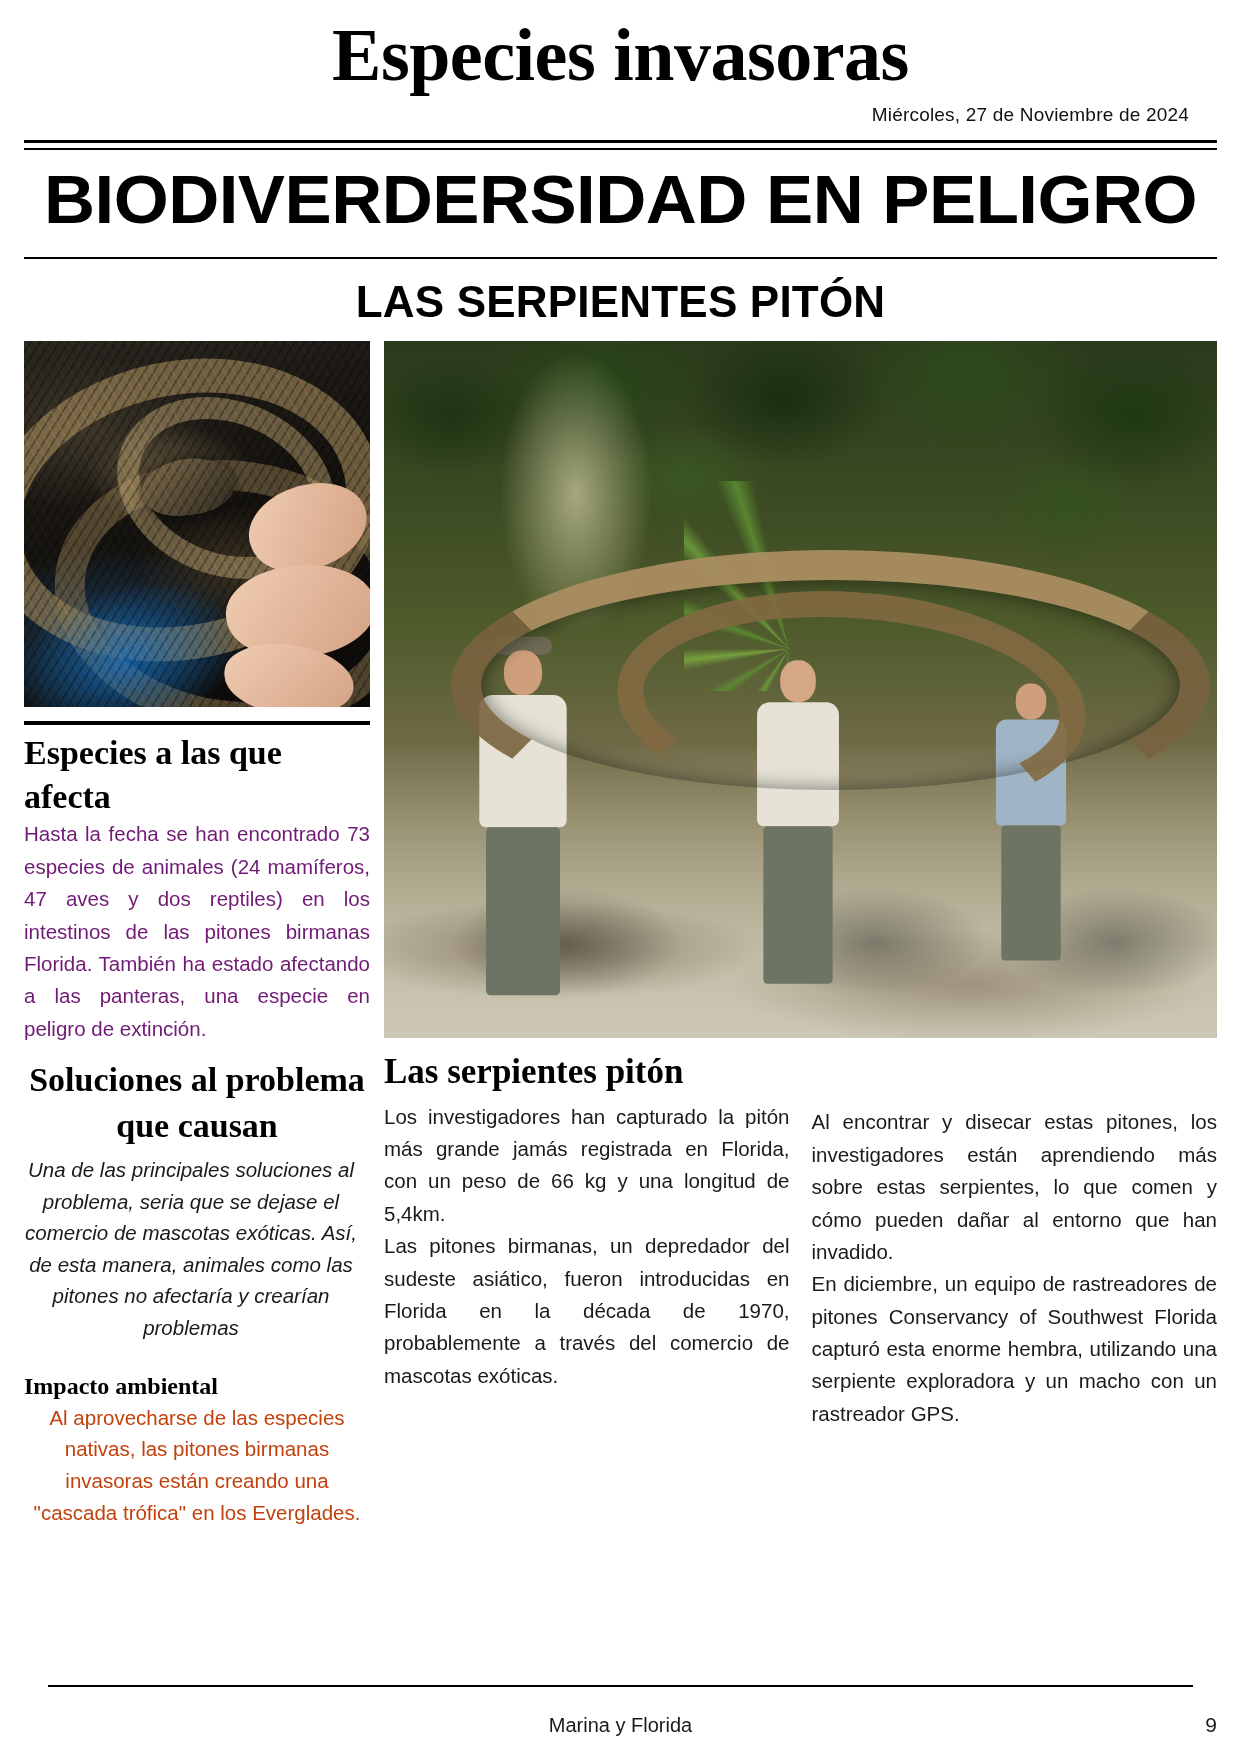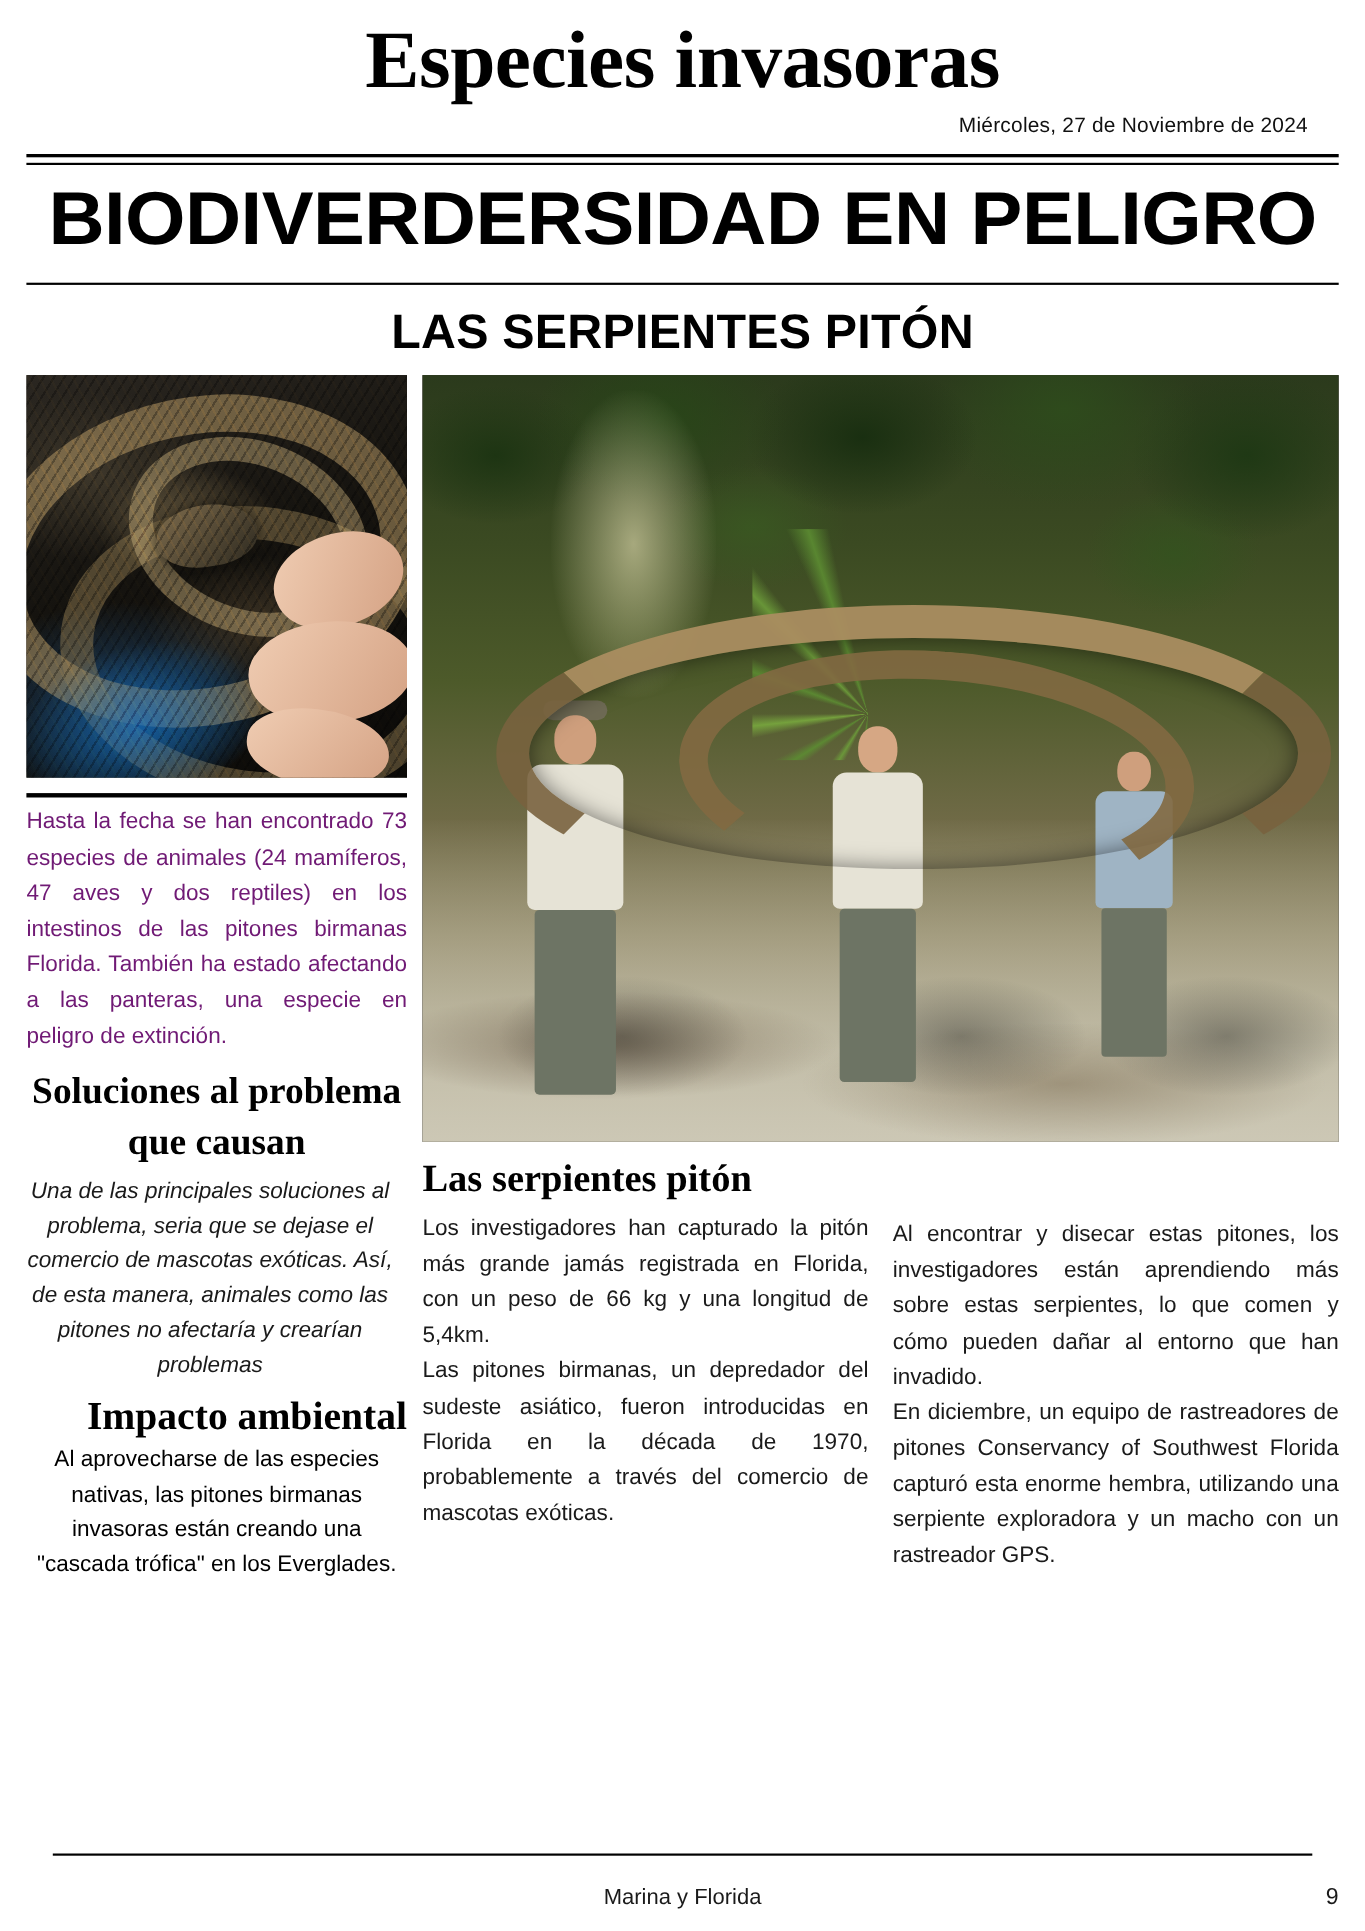--- a/index.html
+++ b/index.html
@@ -423,6 +423,7 @@
 
       <div class="hr-thick"></div>
 
+      <h4 class="h-serif head-left">Especies a las que afecta</h4>
       <p class="body-text">Hasta la fecha se han encontrado 73 especies de animales (24 mamíferos, 47 aves y dos reptiles) en los intestinos de las pitones birmanas Florida. También ha estado afectando a las panteras, una especie en peligro de extinción.</p>
 
       <h4 class="h-serif head-center">Soluciones al problema que causan</h4>

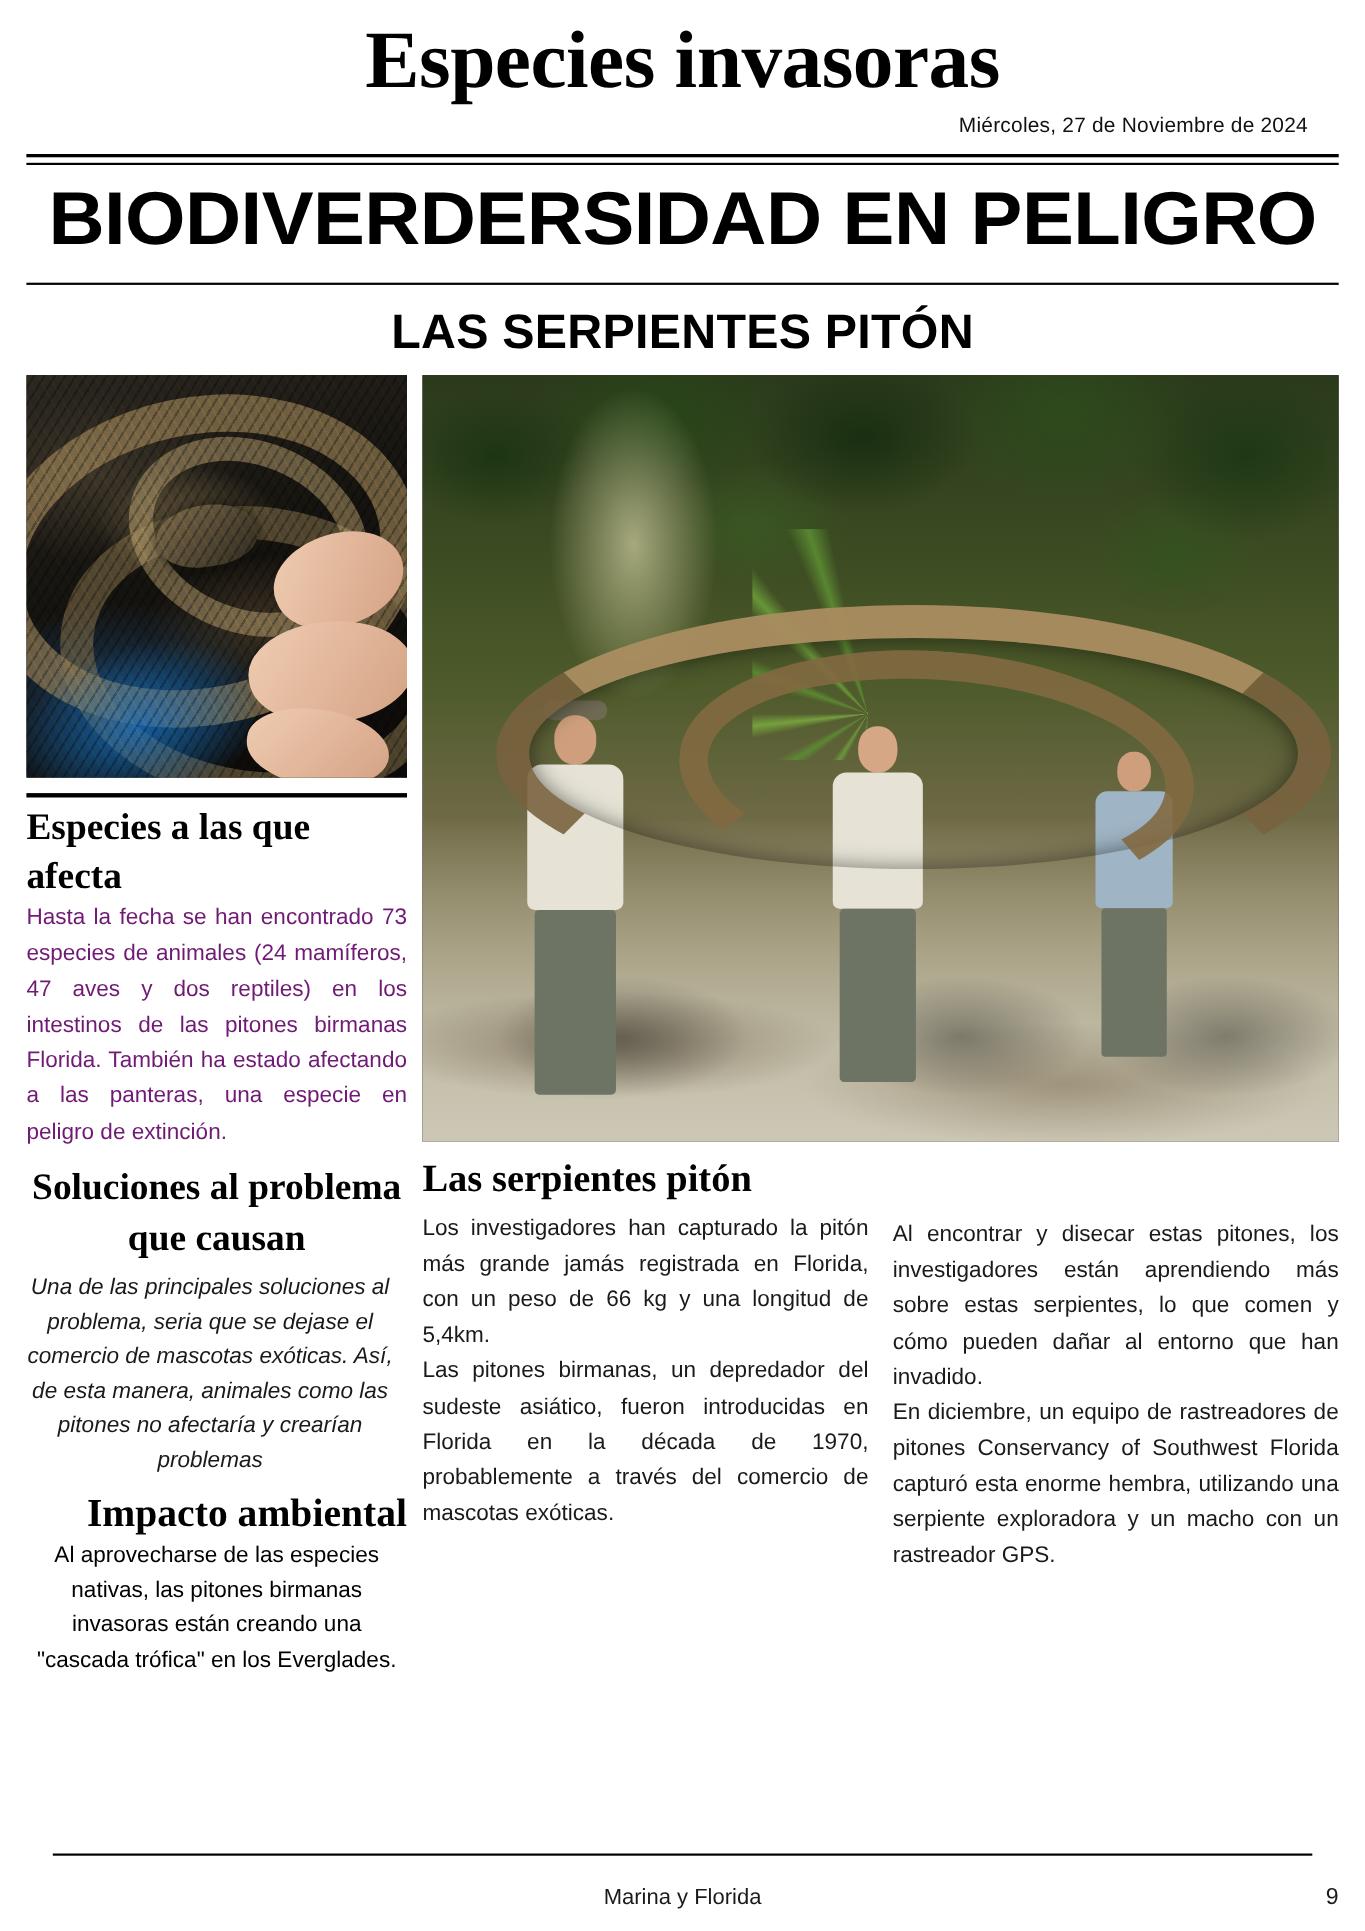--- a/index.html
+++ b/index.html
@@ -301,10 +301,10 @@
     margin-top: 12px;
   }
   .head-impact {
-    font-size: 36px;
+    font-size: 24px;
     line-height: 1.18;
-    text-align: right;
-    margin-top: 10px;
+    text-align: left;
+    margin-top: 28px;
   }
   .body-text {
     font-size: 20.5px;

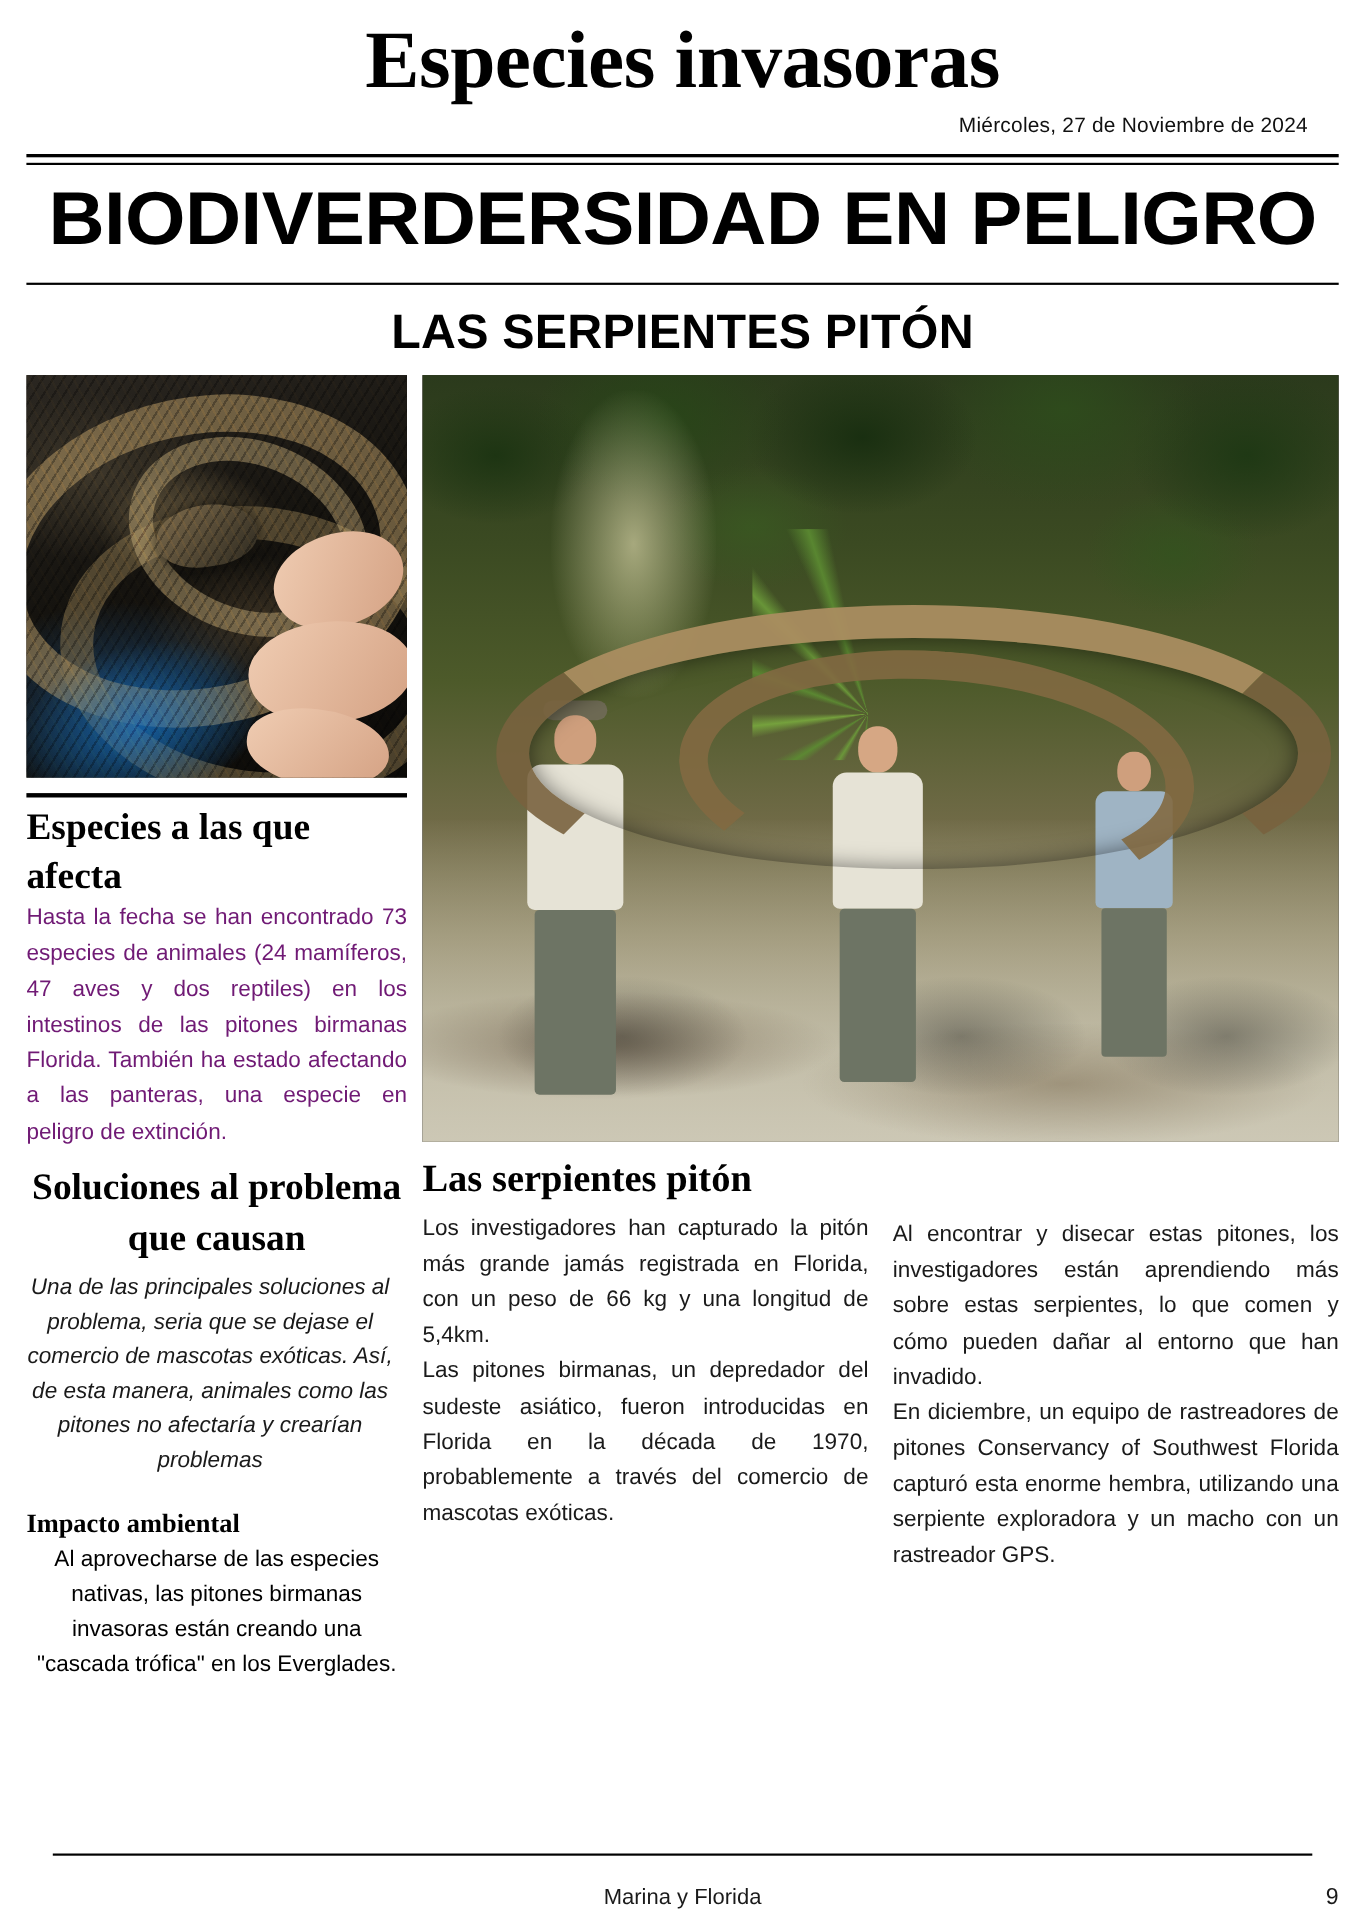--- a/index.html
+++ b/index.html
@@ -327,7 +327,7 @@
     line-height: 1.54;
     text-align: center;
     margin: 2px 0 0 0;
-    color: #000000;
+    color: #c2410c;
   }
 
   

